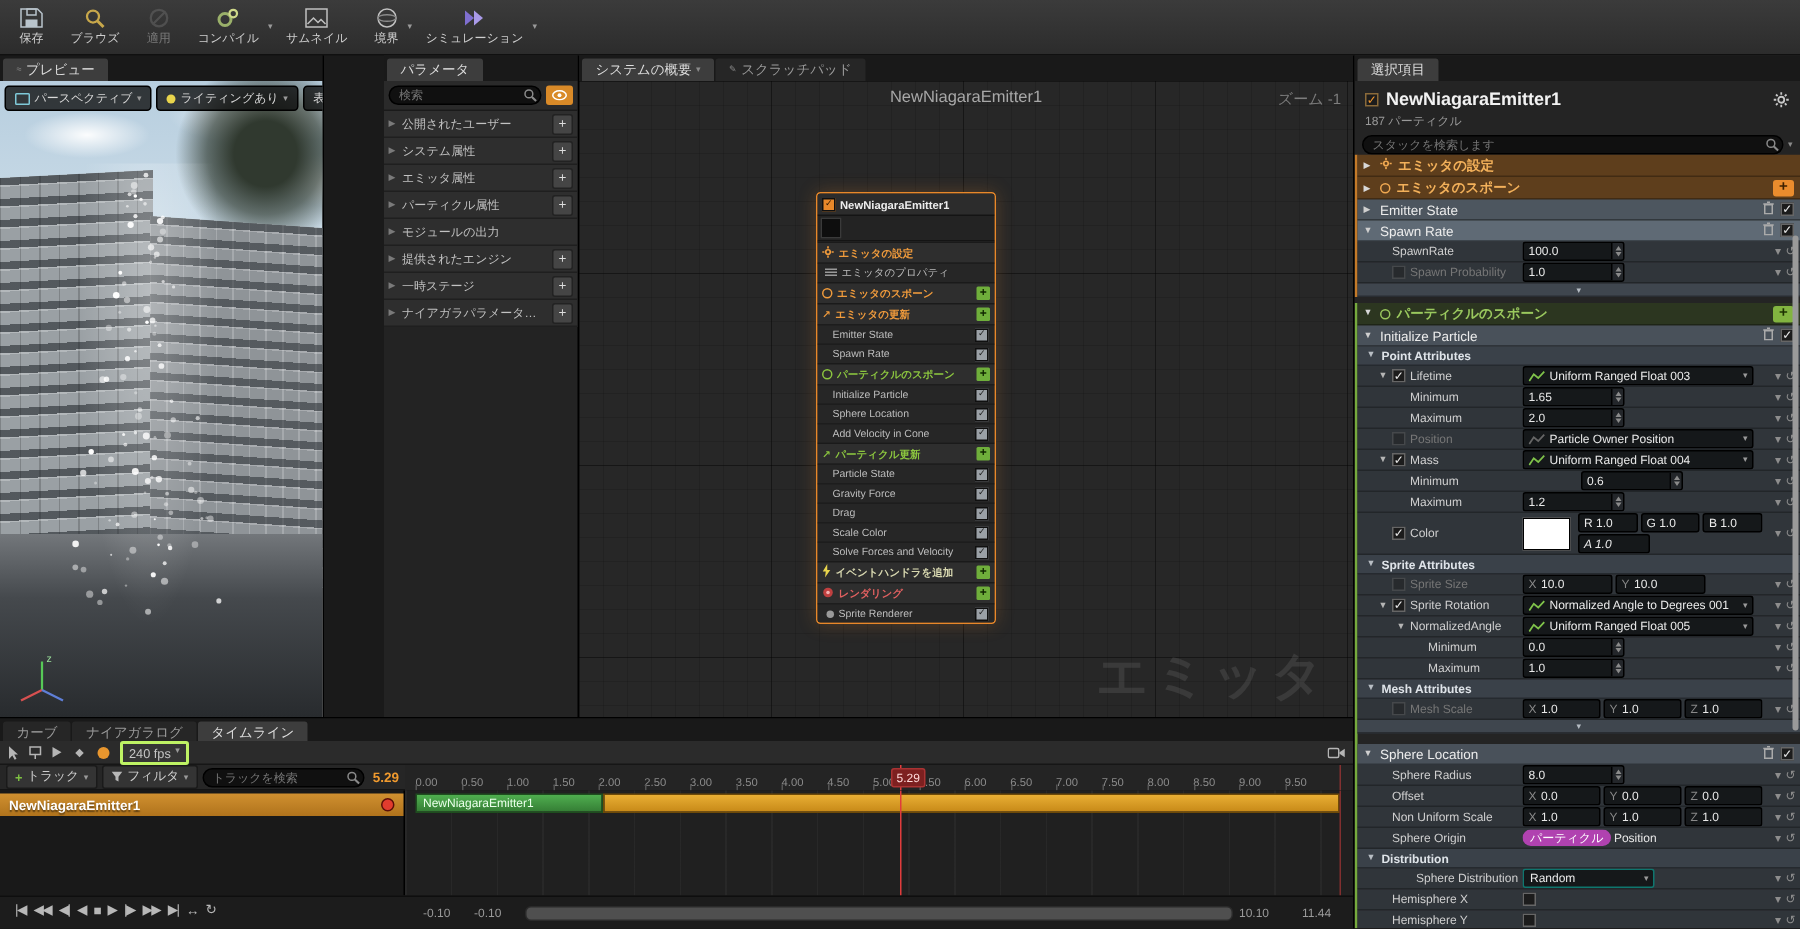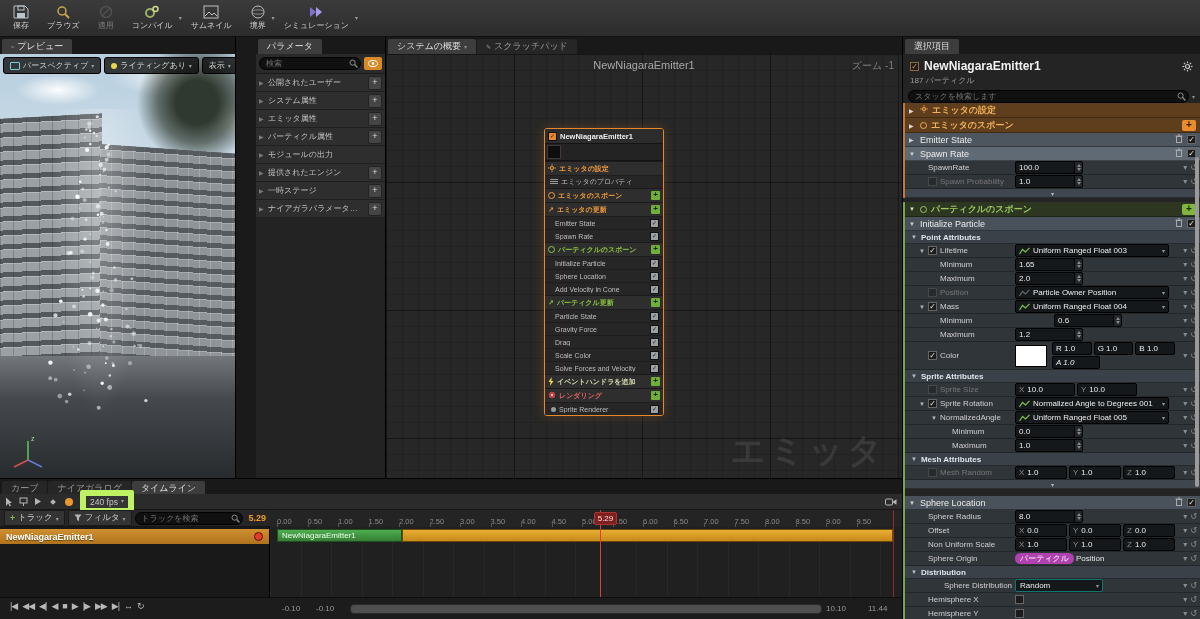--- a/index.html
+++ b/index.html
@@ -23,7 +23,7 @@
   .tab .tiny{font-size:6px;color:#8a8a8a;}
 
   
-  .preview{position:absolute;left:0;top:37px;width:236px;height:441px;background:#101010;border-right:1px solid #000;box-sizing:border-box;}
+  .preview{position:absolute;left:0;top:37px;width:216px;height:441px;background:#101010;border-right:1px solid #000;box-sizing:border-box;}
   .vp{position:absolute;left:0;top:17px;right:0;bottom:0;overflow:hidden;background:#222;}
   .sky{position:absolute;inset:0;background:linear-gradient(180deg,#b7cedf 0%,#d7e4ec 40%,#e8edf0 58%);}
   .clouds{position:absolute;inset:0;background:

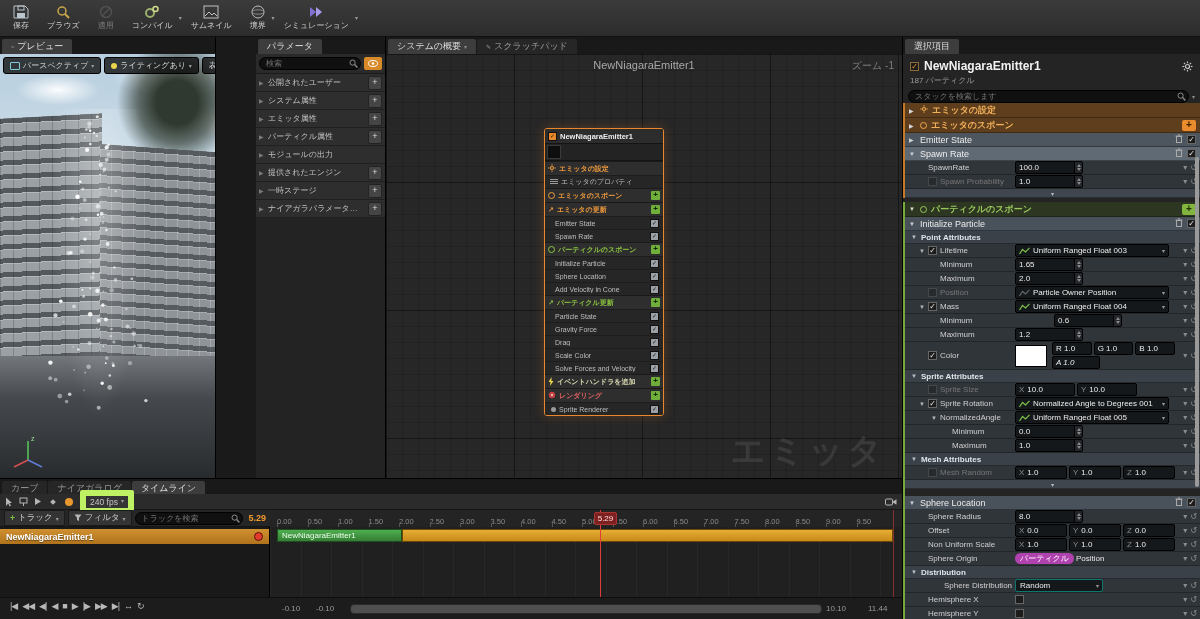--- a/index.html
+++ b/index.html
@@ -1029,7 +1029,7 @@
             <span class="lab" style="padding-left: 14px;">
               <span class="arr"></span>
               <span class="cb dim"></span>
-              <span>Mesh Random</span>
+              <span>Mesh Scale</span>
             </span>
             <span class="val">
               <span class="vbox">

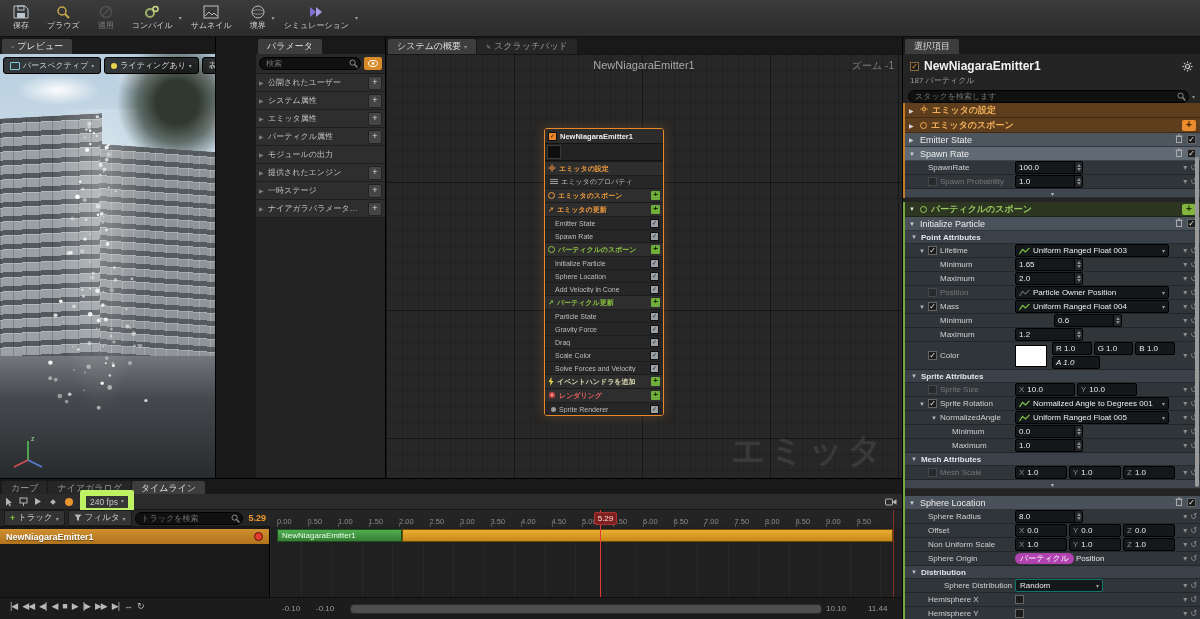--- a/index.html
+++ b/index.html
@@ -157,7 +157,7 @@
   .tl-toolbar{position:absolute;left:0;top:15px;width:100%;height:16px;background:#2b2b2b;border-bottom:1px solid #161616;
     display:flex;align-items:center;gap:6px;padding:0 5px;box-sizing:border-box;}
   .tl-tool{display:flex;align-items:center;}
-  .fps{display:flex;align-items:flex-start;gap:3px;color:#c5c5c5;font-size:8.5px;padding:1px 4px;background:#353535;border:6px solid #bef264;border-radius:2px;}
+  .fps{display:flex;align-items:flex-start;gap:3px;color:#c5c5c5;font-size:8.5px;padding:1px 4px;background:#353535;border:2px solid #bef264;border-radius:2px;}
   .fps .dd{font-size:6px;color:#9a9a9a;}
   .tl-controls{position:absolute;left:0;top:31px;width:270px;height:17px;background:#262626;border-bottom:1px solid #141414;
     display:flex;align-items:center;gap:3px;padding:0 4px;box-sizing:border-box;}

